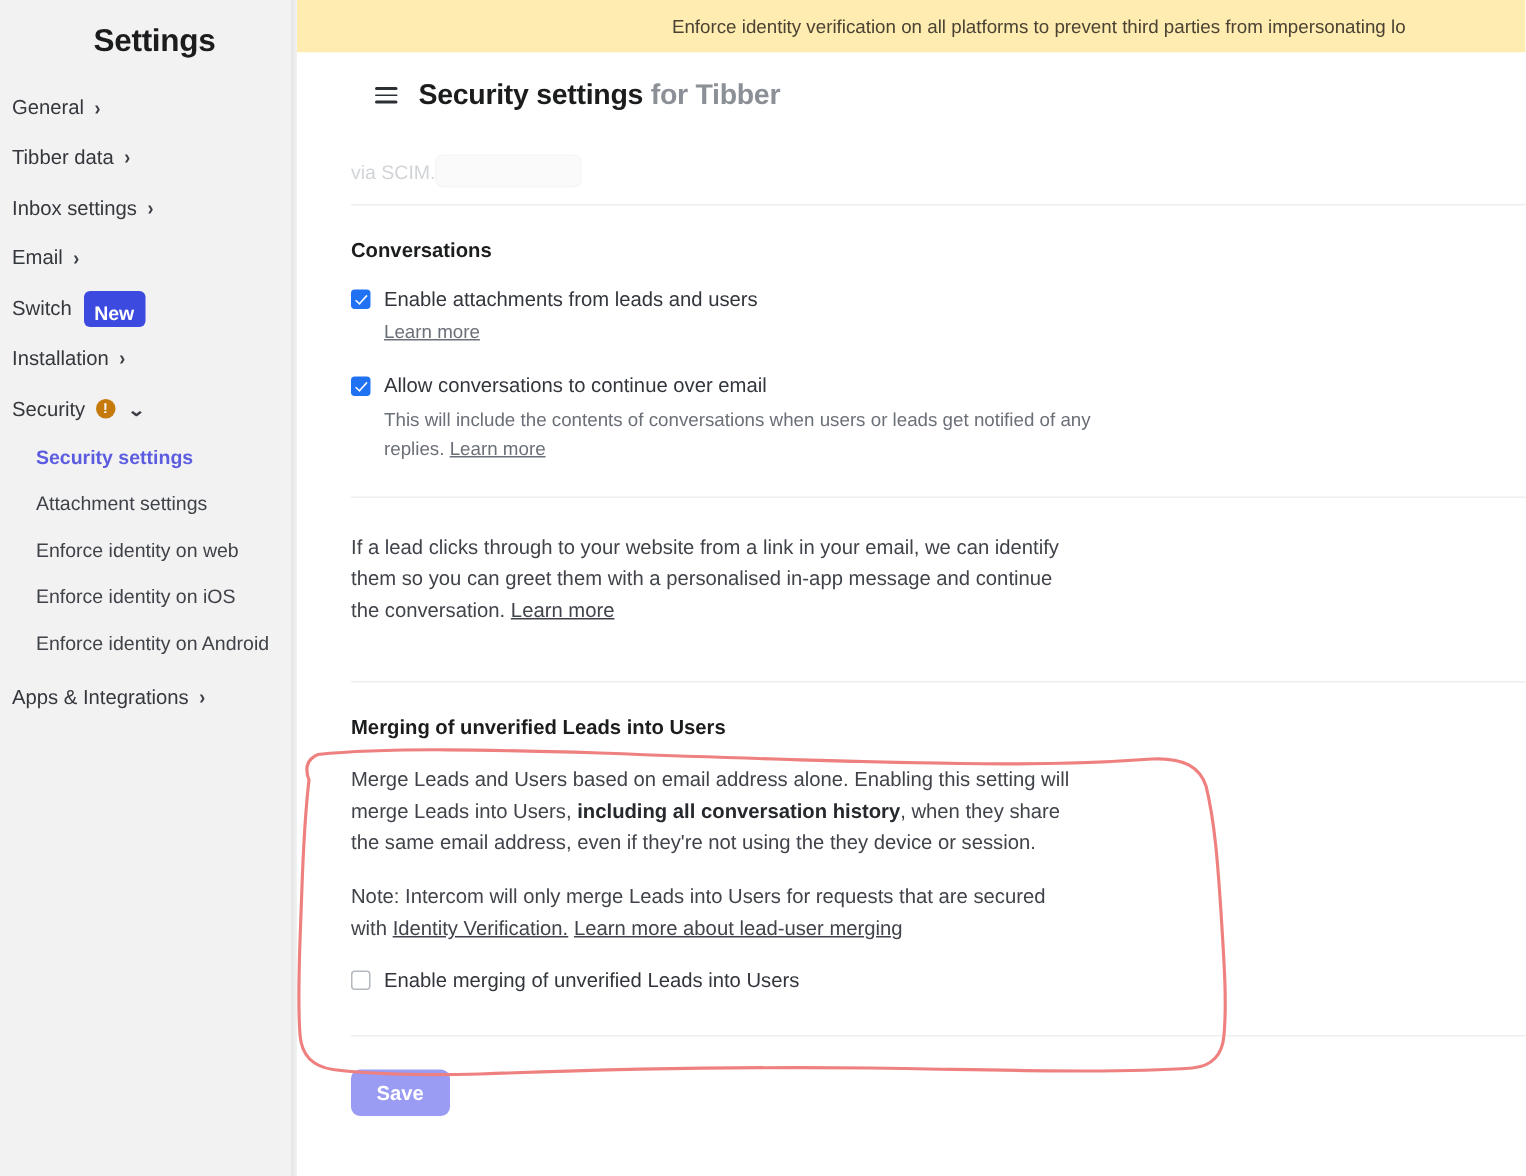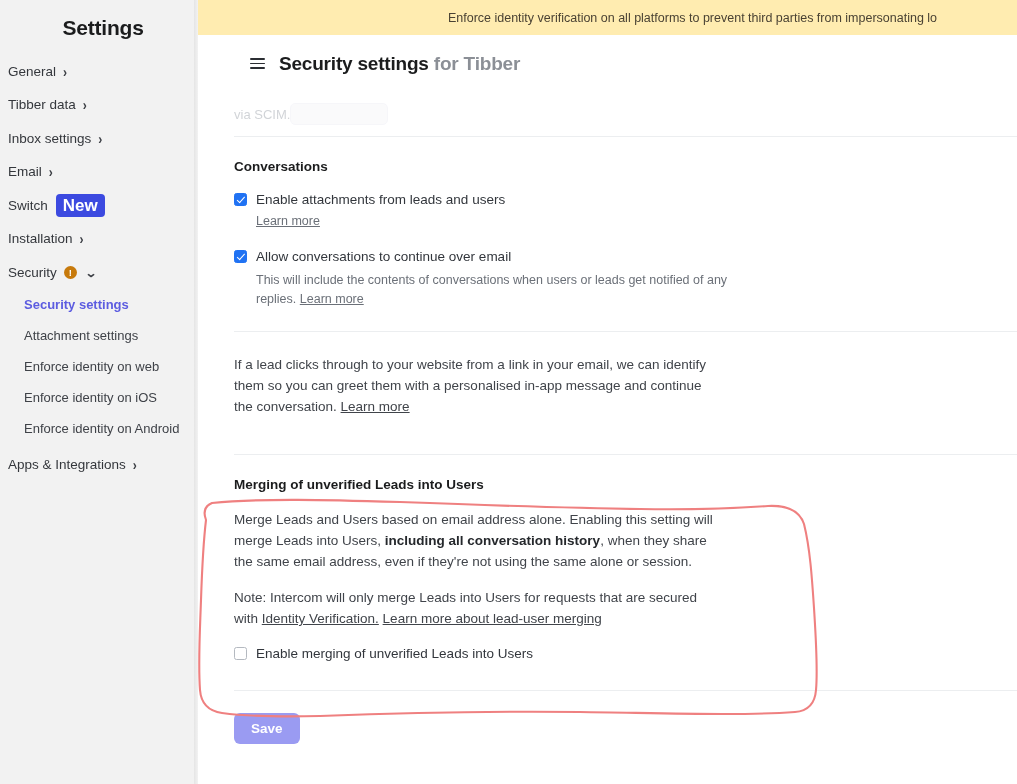--- a/index.html
+++ b/index.html
@@ -82,10 +82,10 @@
     margin-left: 8px;
     background: #3c4ae0;
     color: #ffffff;
-    font-size: 17px;
+    font-size: 13px;
     font-weight: bold;
     border-radius: 4px;
-    padding: 3px 7px 3px 7px;
+    padding: 8px 7px 3px 7px;
     line-height: 1;
   }
   .warn-icon {

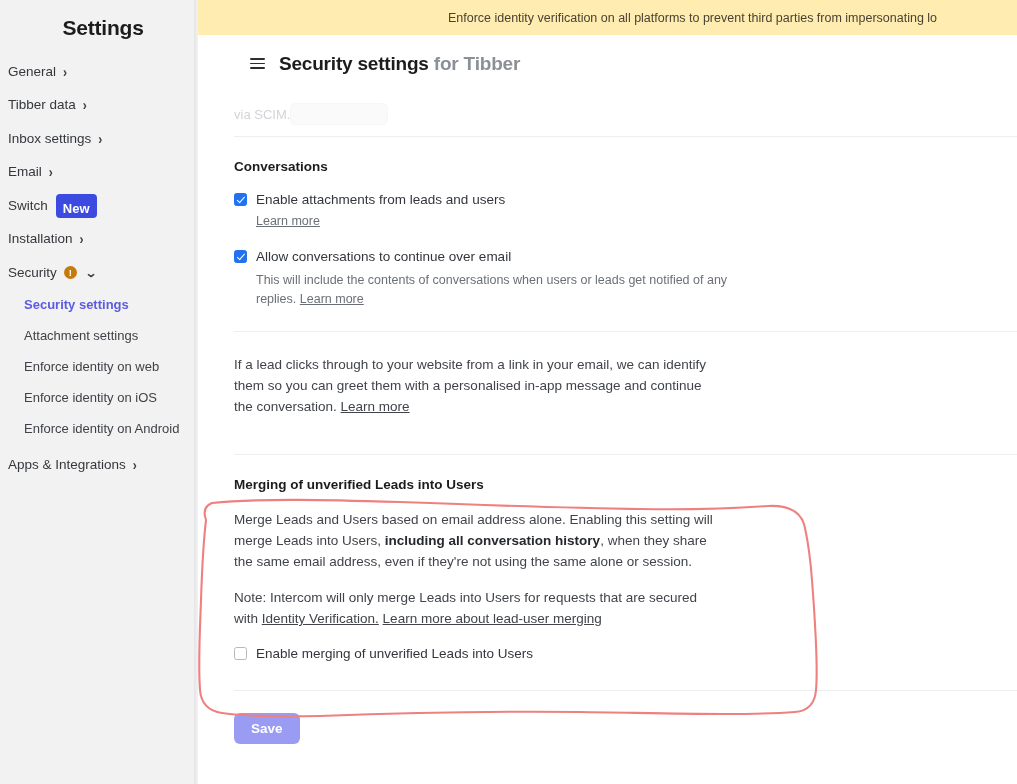--- a/index.html
+++ b/index.html
@@ -389,7 +389,7 @@
           <span class="link">Learn more</span>
         </div>
 
-        <div class="check-row" style="margin-top:20px;">
+        <div class="check-row" style="margin-top:20px;align-items:center;">
           <div class="cb checked"></div>
           <div class="check-label">Allow conversations to continue over email</div>
         </div>

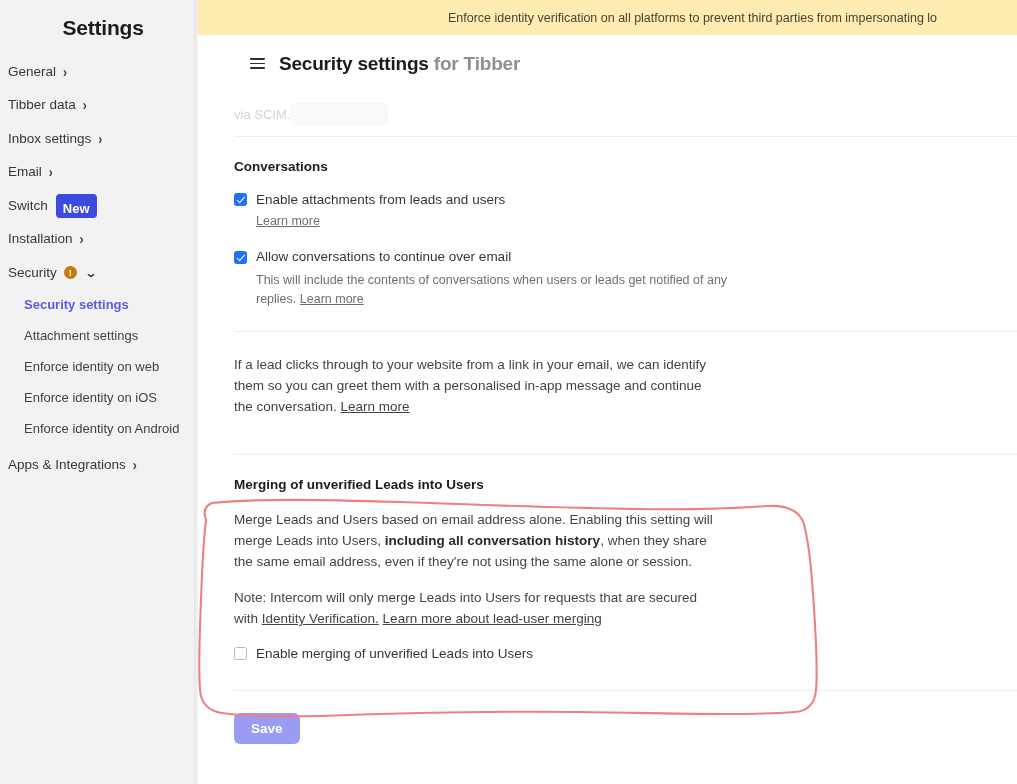--- a/index.html
+++ b/index.html
@@ -409,7 +409,7 @@
       <div class="section">
         <div class="section-heading">Merging of unverified Leads into Users</div>
         <div class="section-para narrow">
-          <span>Merge Leads and Users based on email address alone. Enabling this setting will merge Leads into Users, </span><b>including all conversation history</b><span>, when they share the same email address, even if they're not using the same alone or session.</span>
+          <span>Merge Leads and Users based on email address alone. Enabling this setting will merge Leads into Users, </span><b>including all conversation history</b><span>, when they share the same email address, even if they're not using the they device or session.</span>
         </div>
         <div class="section-para narrow">
           <span>Note: Intercom will only merge Leads into Users for requests that are secured with </span><span class="link">Identity Verification.</span> <span class="link">Learn more about lead-user merging</span>

